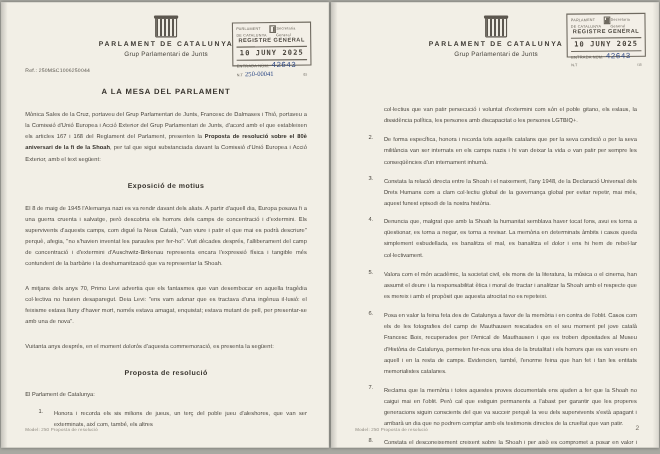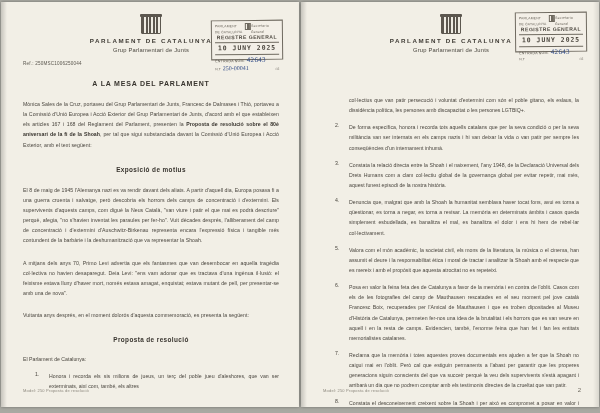--- a/index.html
+++ b/index.html
@@ -144,7 +144,7 @@
   .stamp-entry .num {
     font-size: 7px;
     color: #2f4a86;
-    font-family: Liberation Serif, serif;
+    font-family: Liberation Mono, monospace;
     letter-spacing: .3px;
   }
   .stamp-nt {

